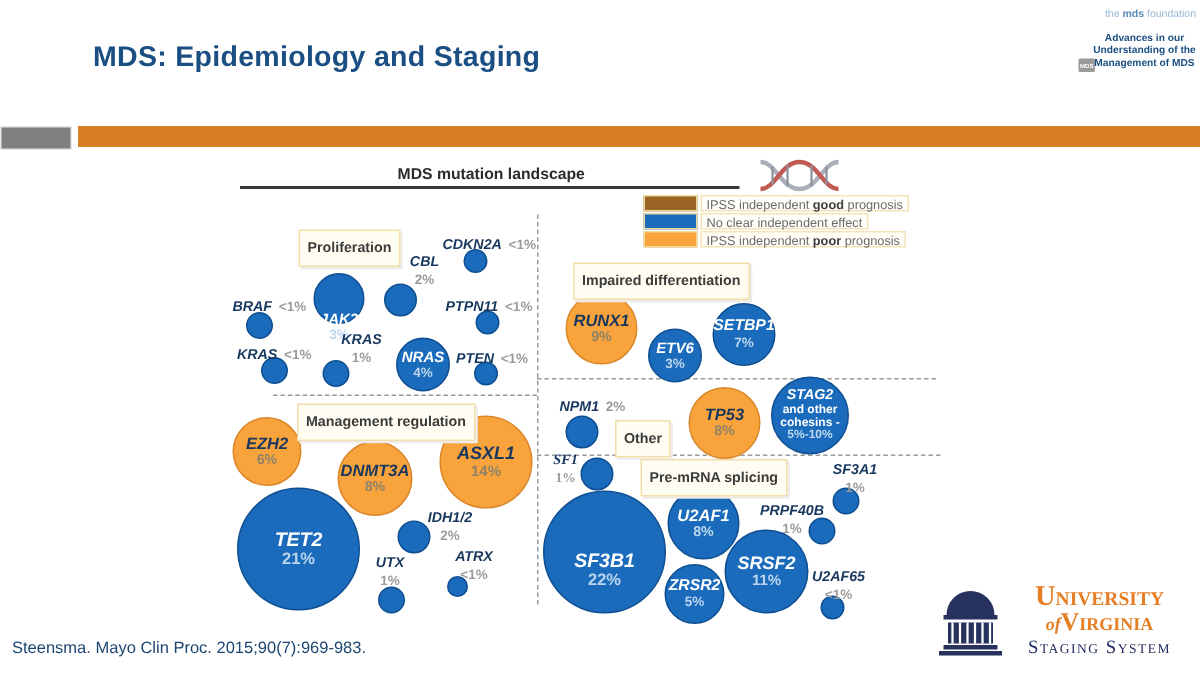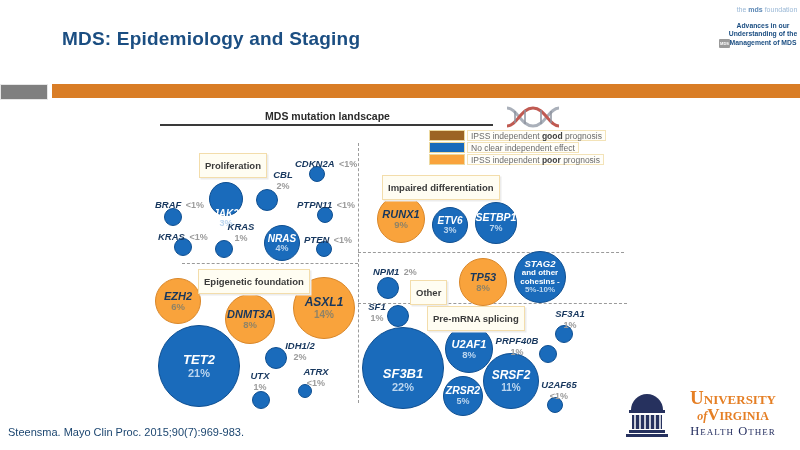--- a/index.html
+++ b/index.html
@@ -144,7 +144,7 @@
         <div class="bname" style="font-size: 11px;">RUNX1</div>
         <div class="bpct" style="font-size: 9.5px;">9%</div>
       </div>
-      <div class="bubble blue" style="left: 432px; top: 207px; height: 36px; width: 36px; align-items: center;">
+      <div class="bubble blue" style="left: 432px; top: 219px; height: 36px; width: 36px; align-items: center;">
         <div class="bname" style="font-size: 10px;">ETV6</div>
         <div class="bpct" style="font-size: 9px;">3%</div>
       </div>

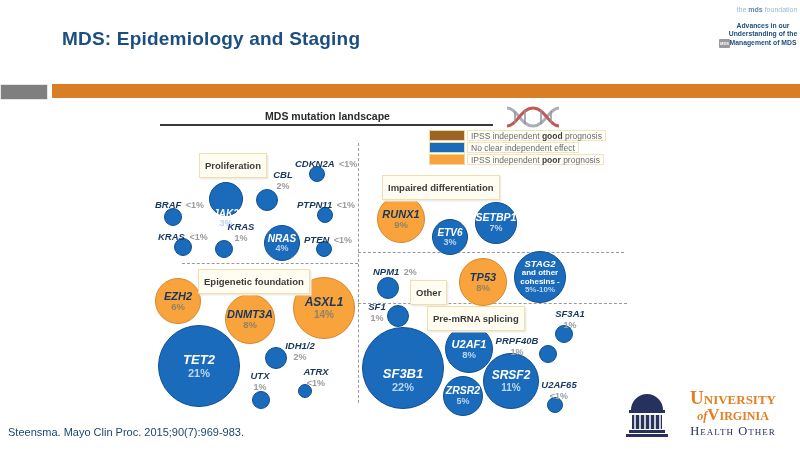--- a/index.html
+++ b/index.html
@@ -108,7 +108,7 @@
   <div class="group-label" style="left:199px;top:153px;">Proliferation</div>
   <div class="group-label" style="left:382px;top:175px;">Impaired differentiation</div>
   <div class="group-label" style="left:410px;top:280px;">Other</div>
-  <div class="group-label" style="left:198px;top:269px;">Epigenetic foundation</div>
+  <div class="group-label" style="left:198px;top:269px;">Management regulation</div>
   <div class="group-label" style="left:427px;top:306px;">Pre-mRNA splicing</div>
 
   <div>

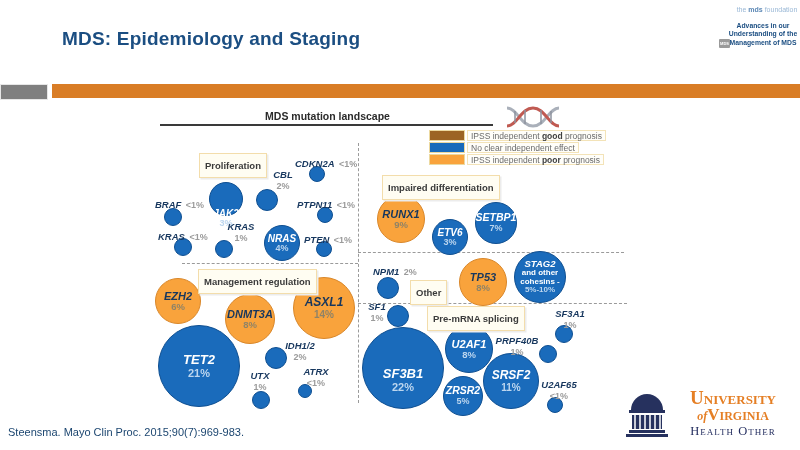--- a/index.html
+++ b/index.html
@@ -195,7 +195,7 @@
         <span class="lp" style="display: block;">&lt;1%</span>
       </div>
       <div class="bubble blue" style="left: 298px; top: 384px; height: 14px; width: 14px;"></div>
-      <div class="blabel" style="left: 377px; top: 302px; transform: translateX(-50%); text-align: center;">
+      <div class="blabel" style="left: 377px; top: 302px; transform: translateX(-50%); text-align: center; font-family: Liberation Serif, serif;">
         <span class="lg" style="display: block;">SF1</span>
         <span class="lp" style="display: block;">1%</span>
       </div>

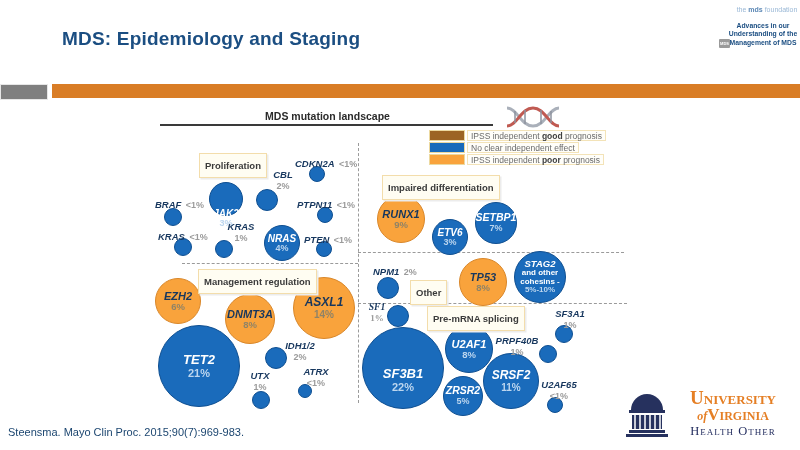--- a/index.html
+++ b/index.html
@@ -216,7 +216,7 @@
         <div class="bname" style="font-size: 12px;">SRSF2</div>
         <div class="bpct" style="font-size: 10px;">11%</div>
       </div>
-      <div class="blabel" style="left: 517px; top: 336px; transform: translateX(-50%); text-align: center;">
+      <div class="blabel" style="left: 528px; top: 336px; transform: translateX(-50%); text-align: center;">
         <span class="lg" style="display: block;">PRPF40B</span>
         <span class="lp" style="display: block;">1%</span>
       </div>

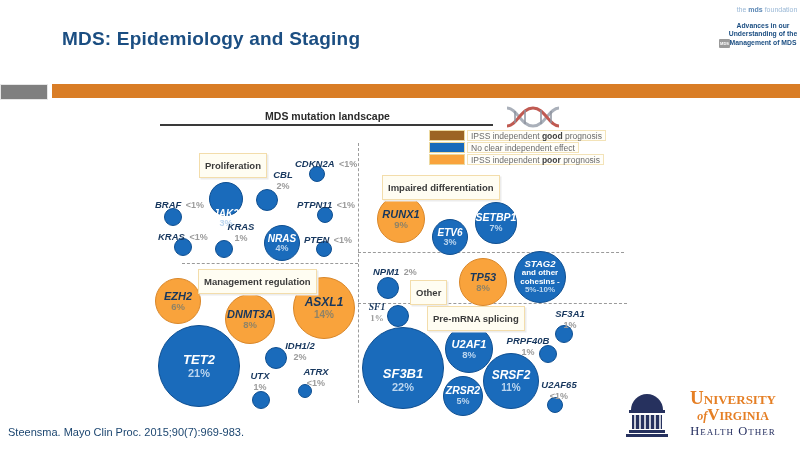--- a/index.html
+++ b/index.html
@@ -247,7 +247,7 @@
     <div class="uva-text">
       <div class="uva-l1">University</div>
       <div class="uva-l2"><i>of</i><span>Virginia</span></div>
-      <div class="uva-l3">Health Other</div>
+      <div class="uva-l3">Staging System</div>
     </div>
   </div>
 

